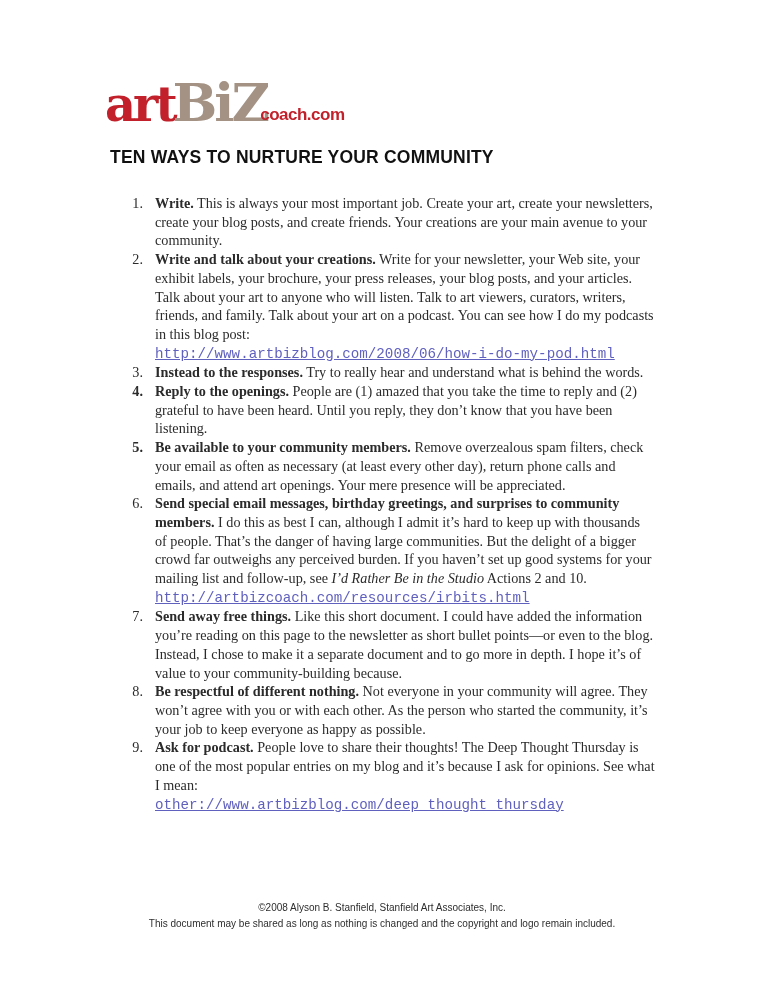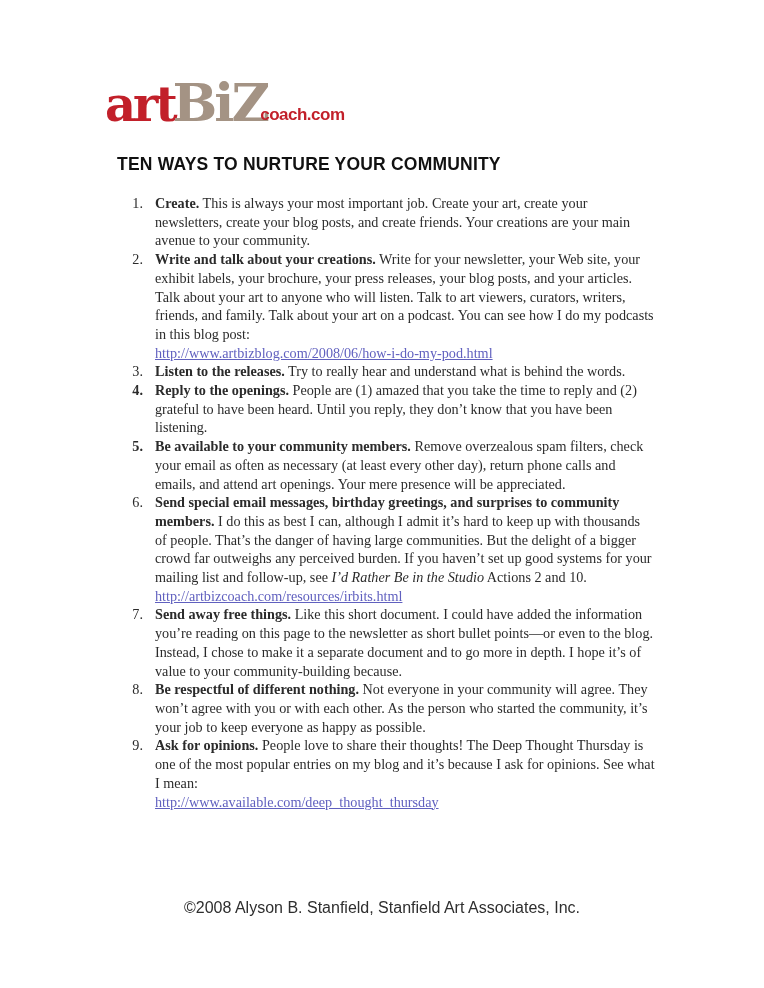--- a/index.html
+++ b/index.html
@@ -80,7 +80,7 @@
     <span class="logo-art">art</span><span class="logo-biz">BiZ</span><span class="logo-domain">coach.com</span>
   </div>
 
-  <h1 class="doc-title" style="margin:7px;">TEN WAYS TO NURTURE YOUR COMMUNITY</h1>
+  <h1 class="doc-title" style="margin:0;">TEN WAYS TO NURTURE YOUR COMMUNITY</h1>
 
   <div class="list">
       <div class="item">

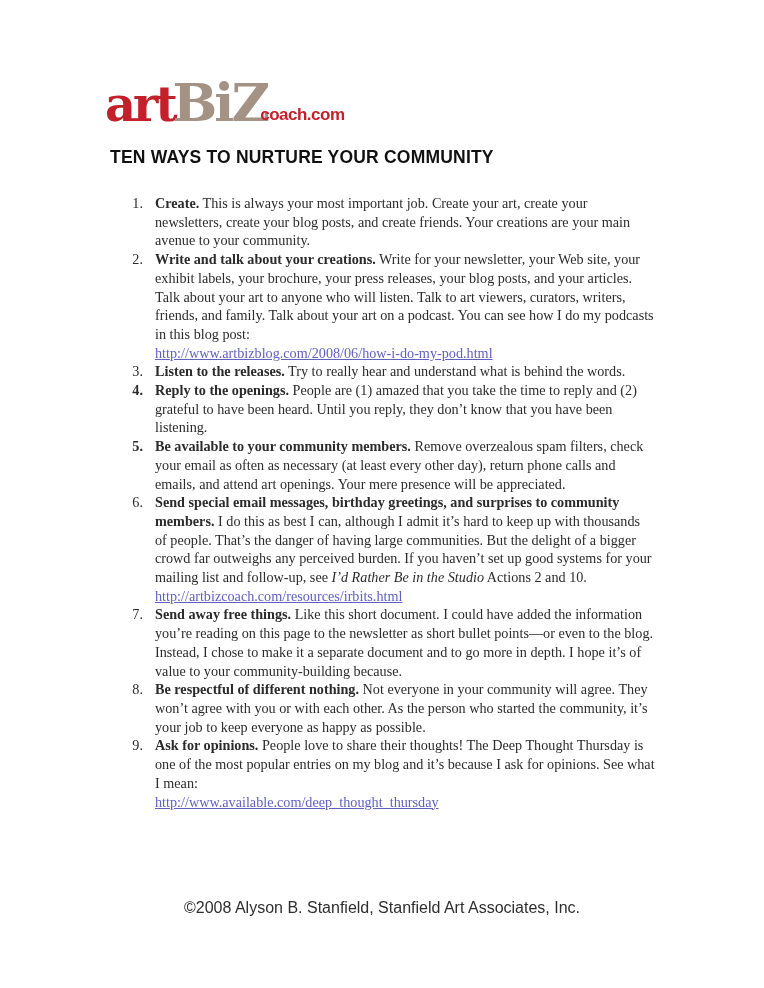--- a/index.html
+++ b/index.html
@@ -85,7 +85,7 @@
   <div class="list">
       <div class="item">
         <span class="num">1.</span>
-        <span class="body"><span class="bold">Create.</span><span class=""> This is always your most important job. Create your art, create your newsletters, create your blog posts, and create friends. Your creations are your main avenue to your community.</span></span>
+        <span class="body"><span class="bold">Write.</span><span class=""> This is always your most important job. Create your art, create your newsletters, create your blog posts, and create friends. Your creations are your main avenue to your community.</span></span>
       </div>
       <div class="item">
         <span class="num">2.</span>

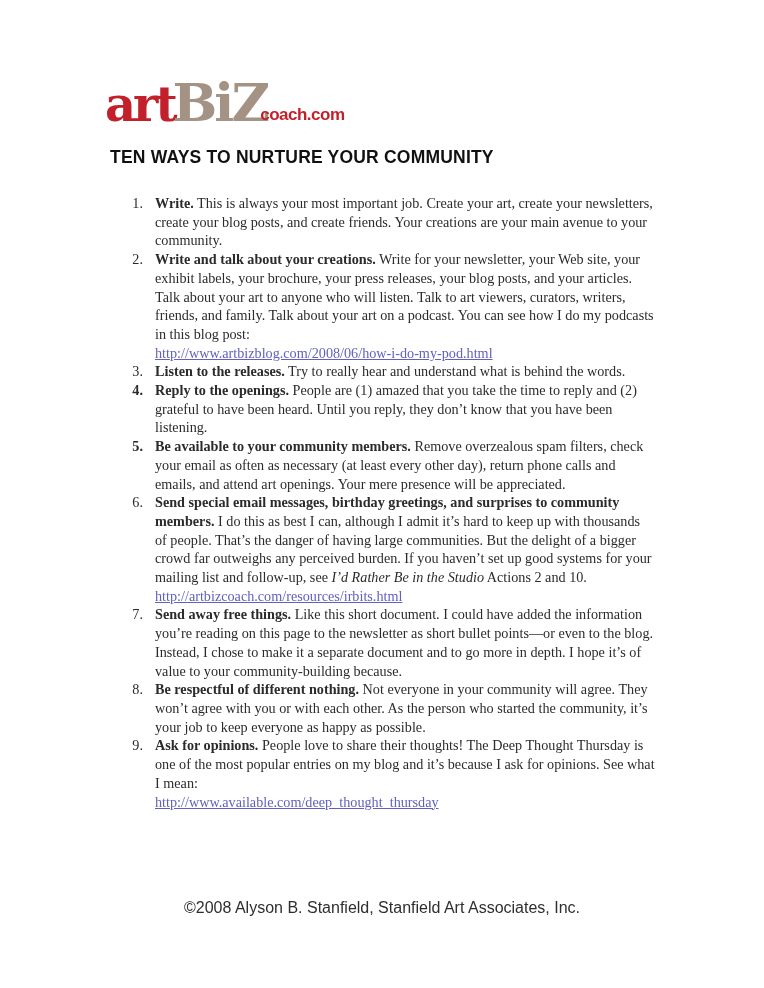--- a/index.html
+++ b/index.html
@@ -60,7 +60,7 @@
   .bold { font-weight: bold; }
   .italic { font-style: italic; }
   .list a {
-    color: var(--link); text-decoration: underline; cursor: pointer;
+    color: var(--link); text-decoration: underline; cursor: pointer; font-family: Liberation Mono, monospace;
   }
 
   

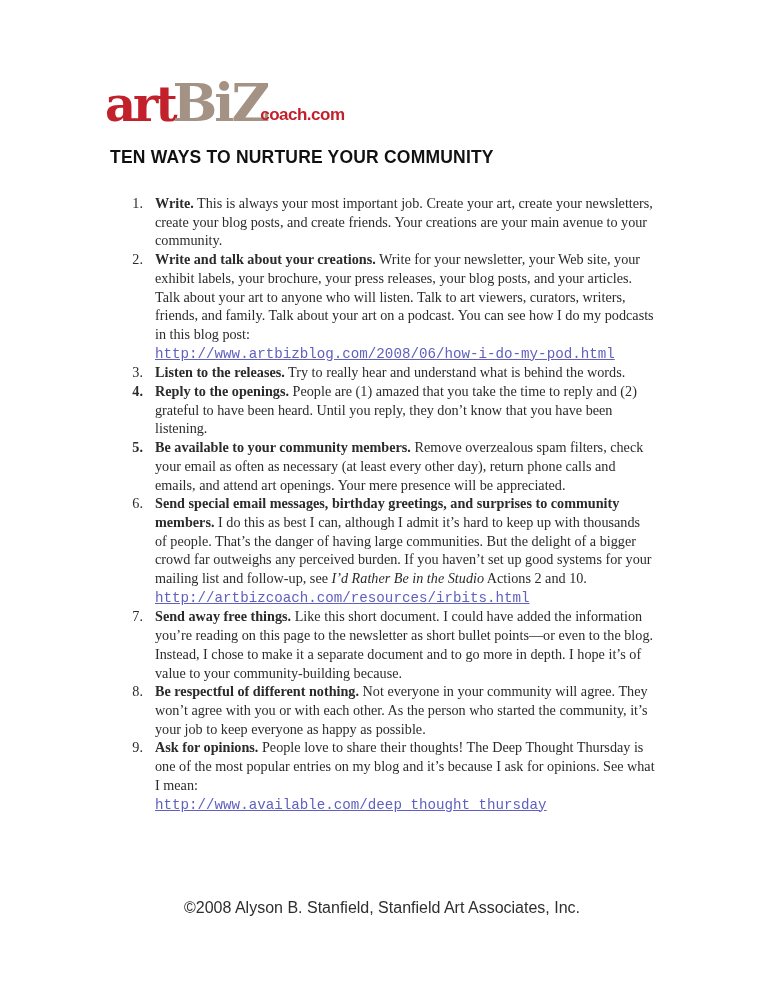--- a/index.html
+++ b/index.html
@@ -93,7 +93,7 @@
       </div>
       <div class="item">
         <span class="num">3.</span>
-        <span class="body"><span class="bold">Listen to the releases.</span><span class=""> Try to really hear and understand what is behind the words.</span></span>
+        <span class="body"><span class="bold">Instead to the responses.</span><span class=""> Try to really hear and understand what is behind the words.</span></span>
       </div>
       <div class="item">
         <span class="num bold">4.</span>

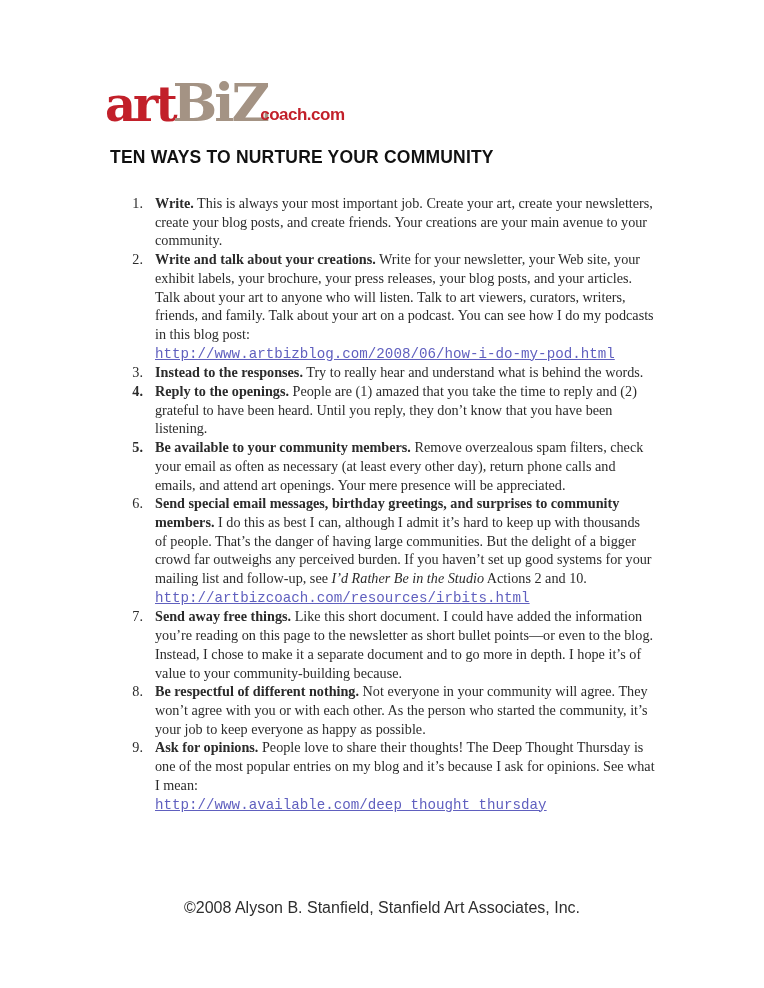--- a/index.html
+++ b/index.html
@@ -117,7 +117,7 @@
       </div>
       <div class="item">
         <span class="num">9.</span>
-        <span class="body"><span class="bold">Ask for opinions.</span><span class=""> People love to share their thoughts! The Deep Thought Thursday is one of the most popular entries on my blog and it’s because I ask for opinions. See what I mean:</span><br><a>http://www.available.com/deep_thought_thursday</a></span>
+        <span class="body"><span class="bold">Ask for podcast.</span><span class=""> People love to share their thoughts! The Deep Thought Thursday is one of the most popular entries on my blog and it’s because I ask for opinions. See what I mean:</span><br><a>http://www.available.com/deep_thought_thursday</a></span>
       </div>
     </div>
 

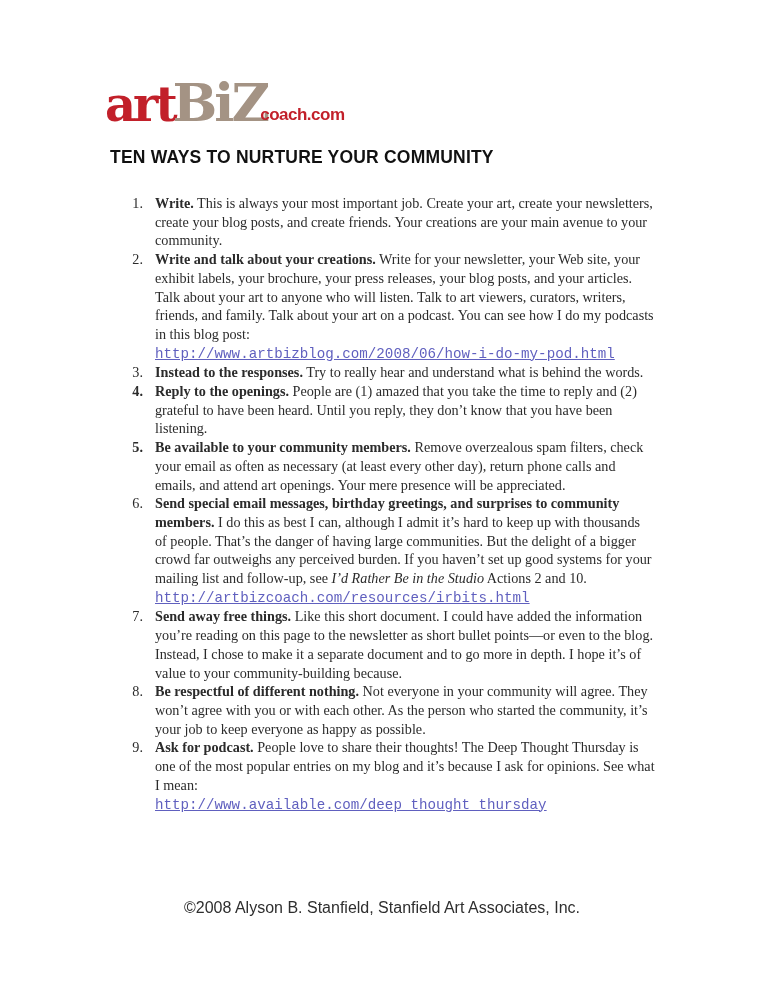--- a/index.html
+++ b/index.html
@@ -117,7 +117,7 @@
       </div>
       <div class="item">
         <span class="num">9.</span>
-        <span class="body"><span class="bold">Ask for podcast.</span><span class=""> People love to share their thoughts! The Deep Thought Thursday is one of the most popular entries on my blog and it’s because I ask for opinions. See what I mean:</span><br><a>http://www.available.com/deep_thought_thursday</a></span>
+        <span class="body"><span class="bold">Ask for podcast.</span><span class=""> People love to share their thoughts! The Deep Thought Thursday is one of the most popular entries on my blog and it’s because I ask for opinions. See what I mean:</span><br><a>other://www.artbizblog.com/deep_thought_thursday</a></span>
       </div>
     </div>
 

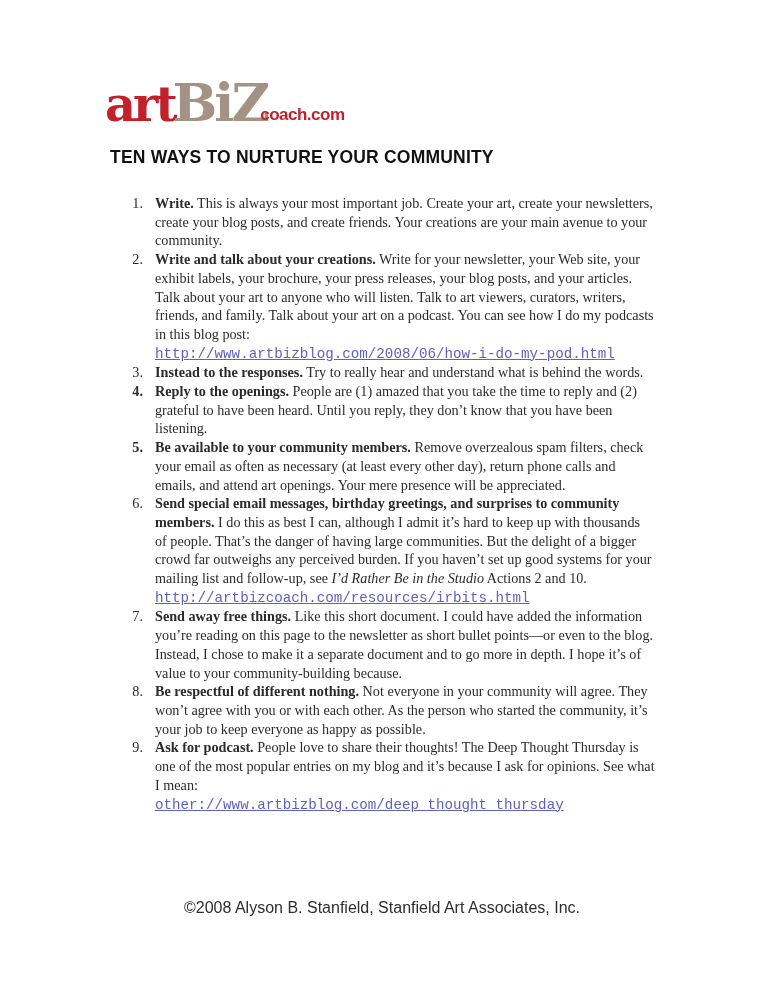--- a/index.html
+++ b/index.html
@@ -68,7 +68,7 @@
     position: absolute; left: 0; right: 0; top: 900px;
     text-align: center;
     font-family: "Liberation Sans", sans-serif;
-    font-size: 16px; line-height: 15.5px; color: #2e2e2e;
+    font-size: 10px; line-height: 15.5px; color: #2e2e2e;
   }
 </style>
 </head>

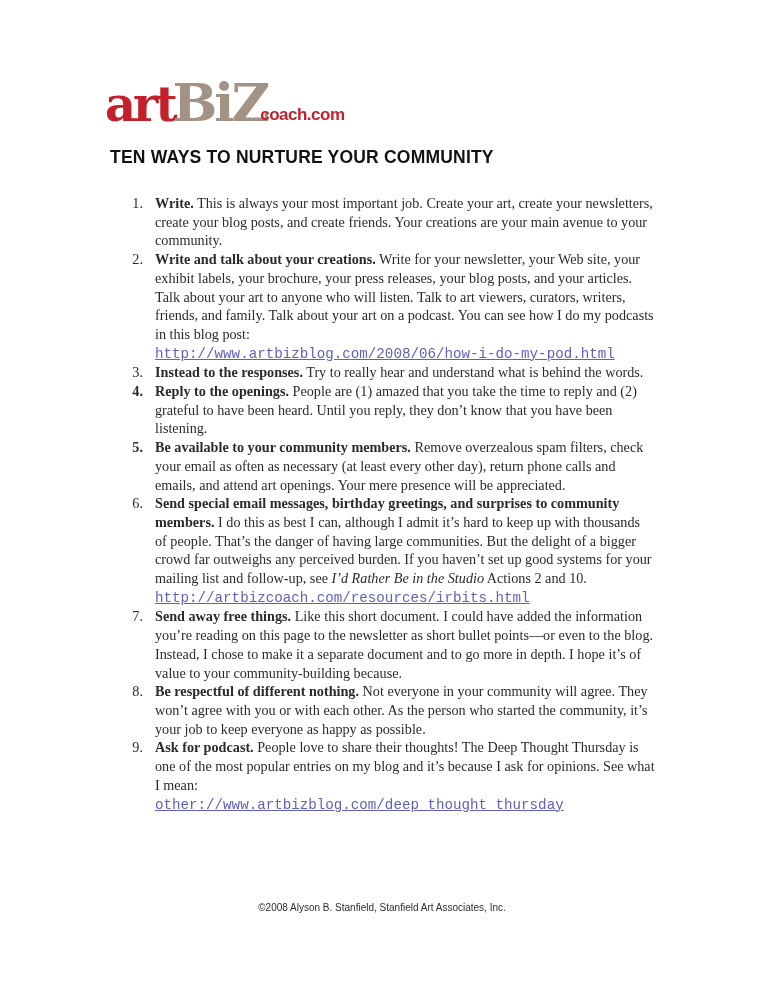--- a/index.html
+++ b/index.html
@@ -123,6 +123,7 @@
 
   <div class="footer">
     <div>©2008 Alyson B. Stanfield, Stanfield Art Associates, Inc.</div>
+    <div>This document may be shared as long as nothing is changed and the copyright and logo remain included.</div>
   </div>
 
 </div>

